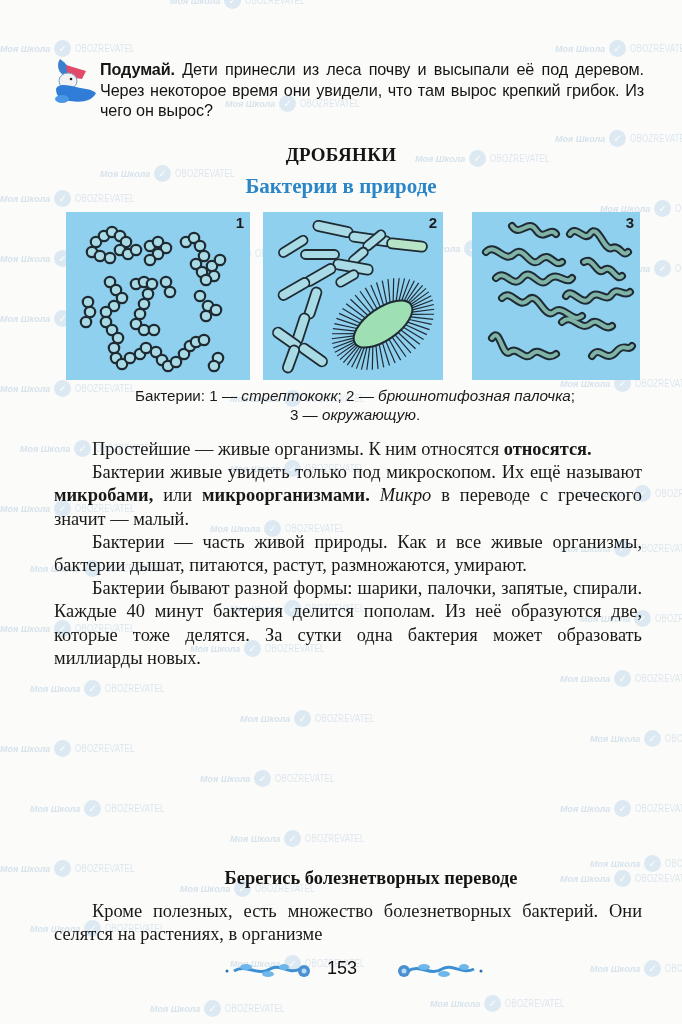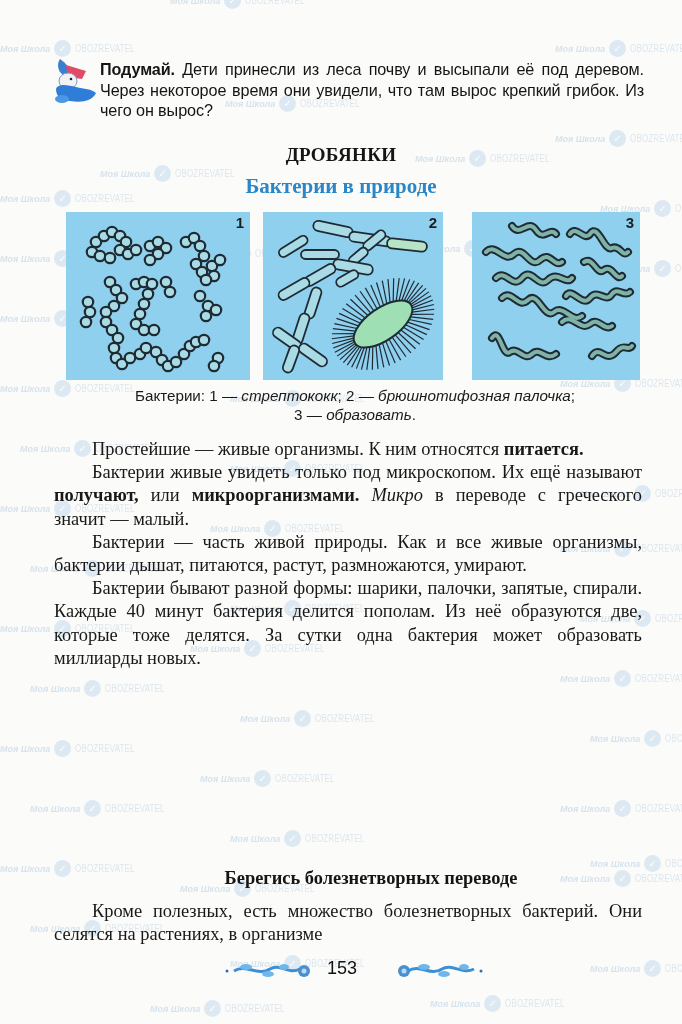--- a/index.html
+++ b/index.html
@@ -493,7 +493,7 @@
 
   <div class="caption">
     <span>Бактерии: 1 — </span><i>стрептококк</i><span>; 2 — </span><i>брюшнотифозная палочка</i><span>;</span><br>
-    <span>3 — </span><i>образовать</i><span>.</span>
+    <span>3 — </span><i>окружающую</i><span>.</span>
   </div>
 
   <div class="body-text" style="top:438px;">

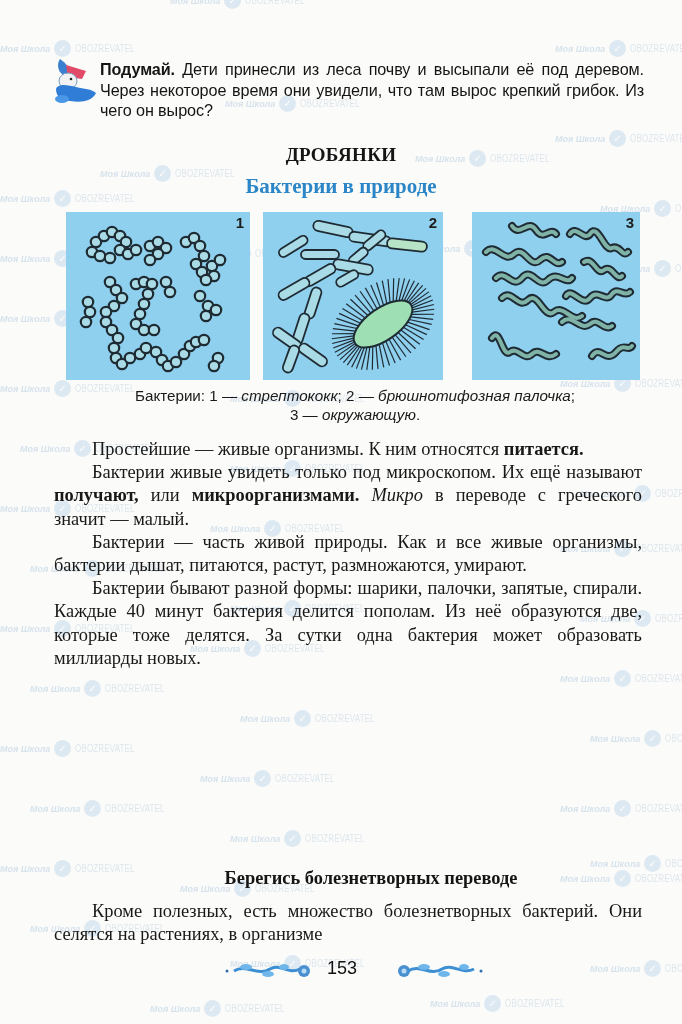--- a/index.html
+++ b/index.html
@@ -497,7 +497,7 @@
   </div>
 
   <div class="body-text" style="top:438px;">
-    <p><span>Простейшие — живые организмы. К ним относятся </span><b>питается</b><b>.</b></p>
+    <p><span>Простейшие — живые организмы. К ним относятся </span><b>относятся</b><b>.</b></p>
     <p><span>Бактерии живые увидеть только под микроскопом. Их ещё называют </span><b>получают,</b><span> или </span><b>микроорганизмами.</b><span> </span><i>Микро</i><span> в переводе с греческого значит — малый.</span></p>
     <p>Бактерии — часть живой природы. Как и все живые организмы, бактерии дышат, питаются, растут, размножаются, умирают.</p>
     <p>Бактерии бывают разной формы: шарики, палочки, запятые, спирали. Каждые 40 минут бактерия делится пополам. Из неё образуются две, которые тоже делятся. За сутки одна бактерия может образовать миллиарды новых.</p>

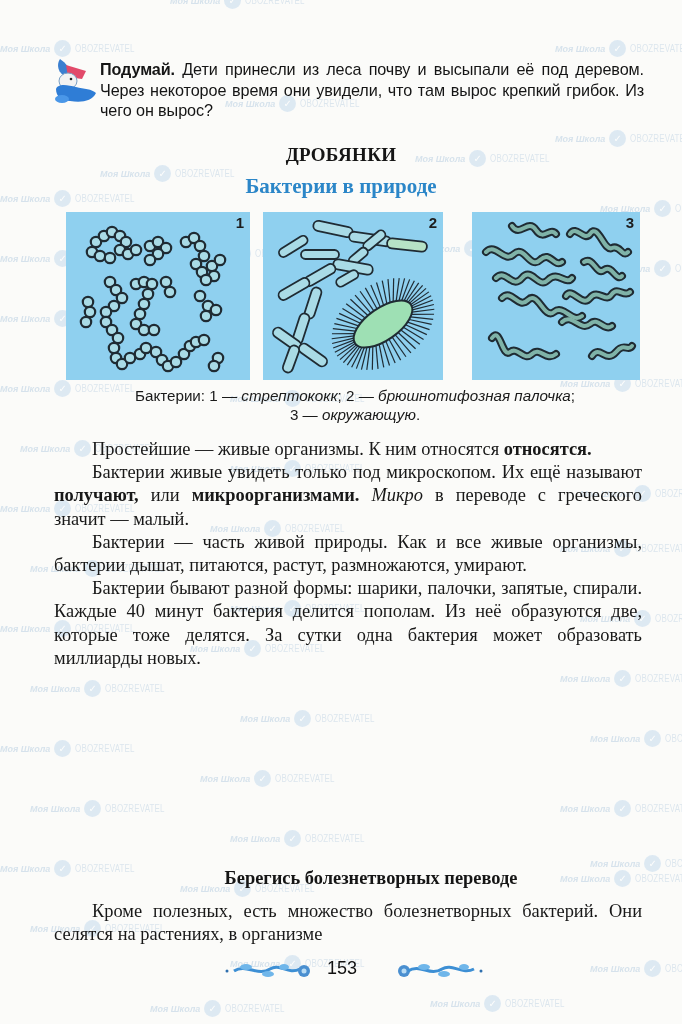--- a/index.html
+++ b/index.html
@@ -498,7 +498,7 @@
 
   <div class="body-text" style="top:438px;">
     <p><span>Простейшие — живые организмы. К ним относятся </span><b>относятся</b><b>.</b></p>
-    <p><span>Бактерии живые увидеть только под микроскопом. Их ещё называют </span><b>получают,</b><span> или </span><b>микроорганизмами.</b><span> </span><i>Микро</i><span> в переводе с греческого значит — малый.</span></p>
+    <p><span>Бактерии живые увидеть только под микроскопом. Их ещё называют </span><b>микробами,</b><span> или </span><b>микроорганизмами.</b><span> </span><i>Микро</i><span> в переводе с греческого значит — малый.</span></p>
     <p>Бактерии — часть живой природы. Как и все живые организмы, бактерии дышат, питаются, растут, размножаются, умирают.</p>
     <p>Бактерии бывают разной формы: шарики, палочки, запятые, спирали. Каждые 40 минут бактерия делится пополам. Из неё образуются две, которые тоже делятся. За сутки одна бактерия может образовать миллиарды новых.</p>
   </div>

